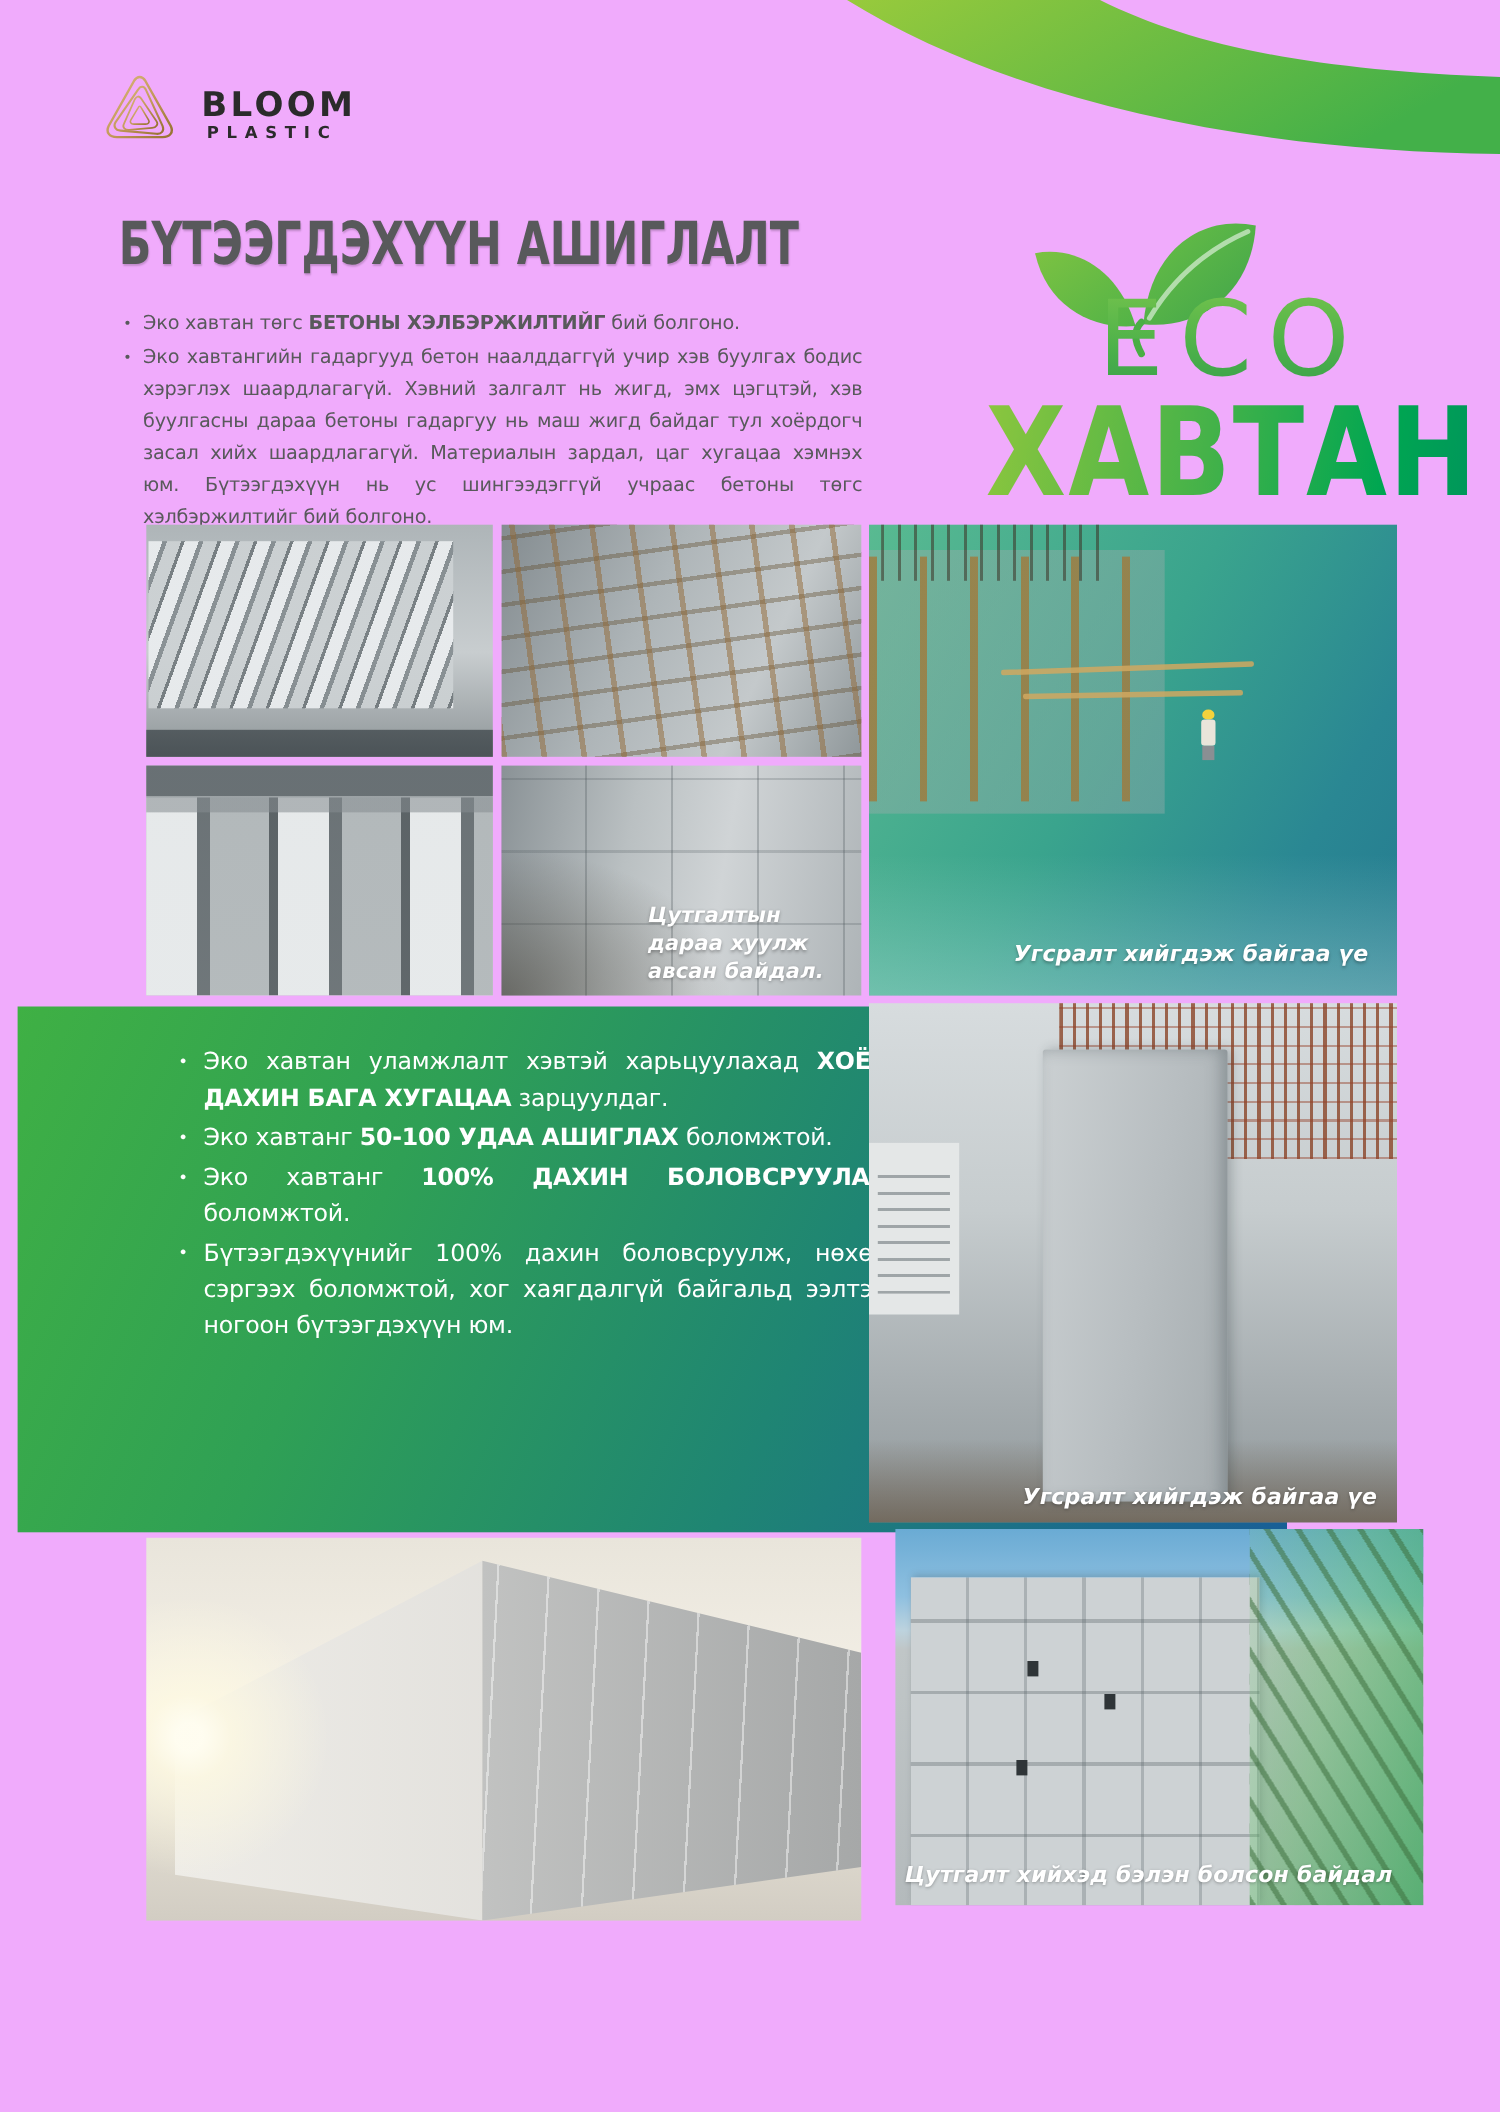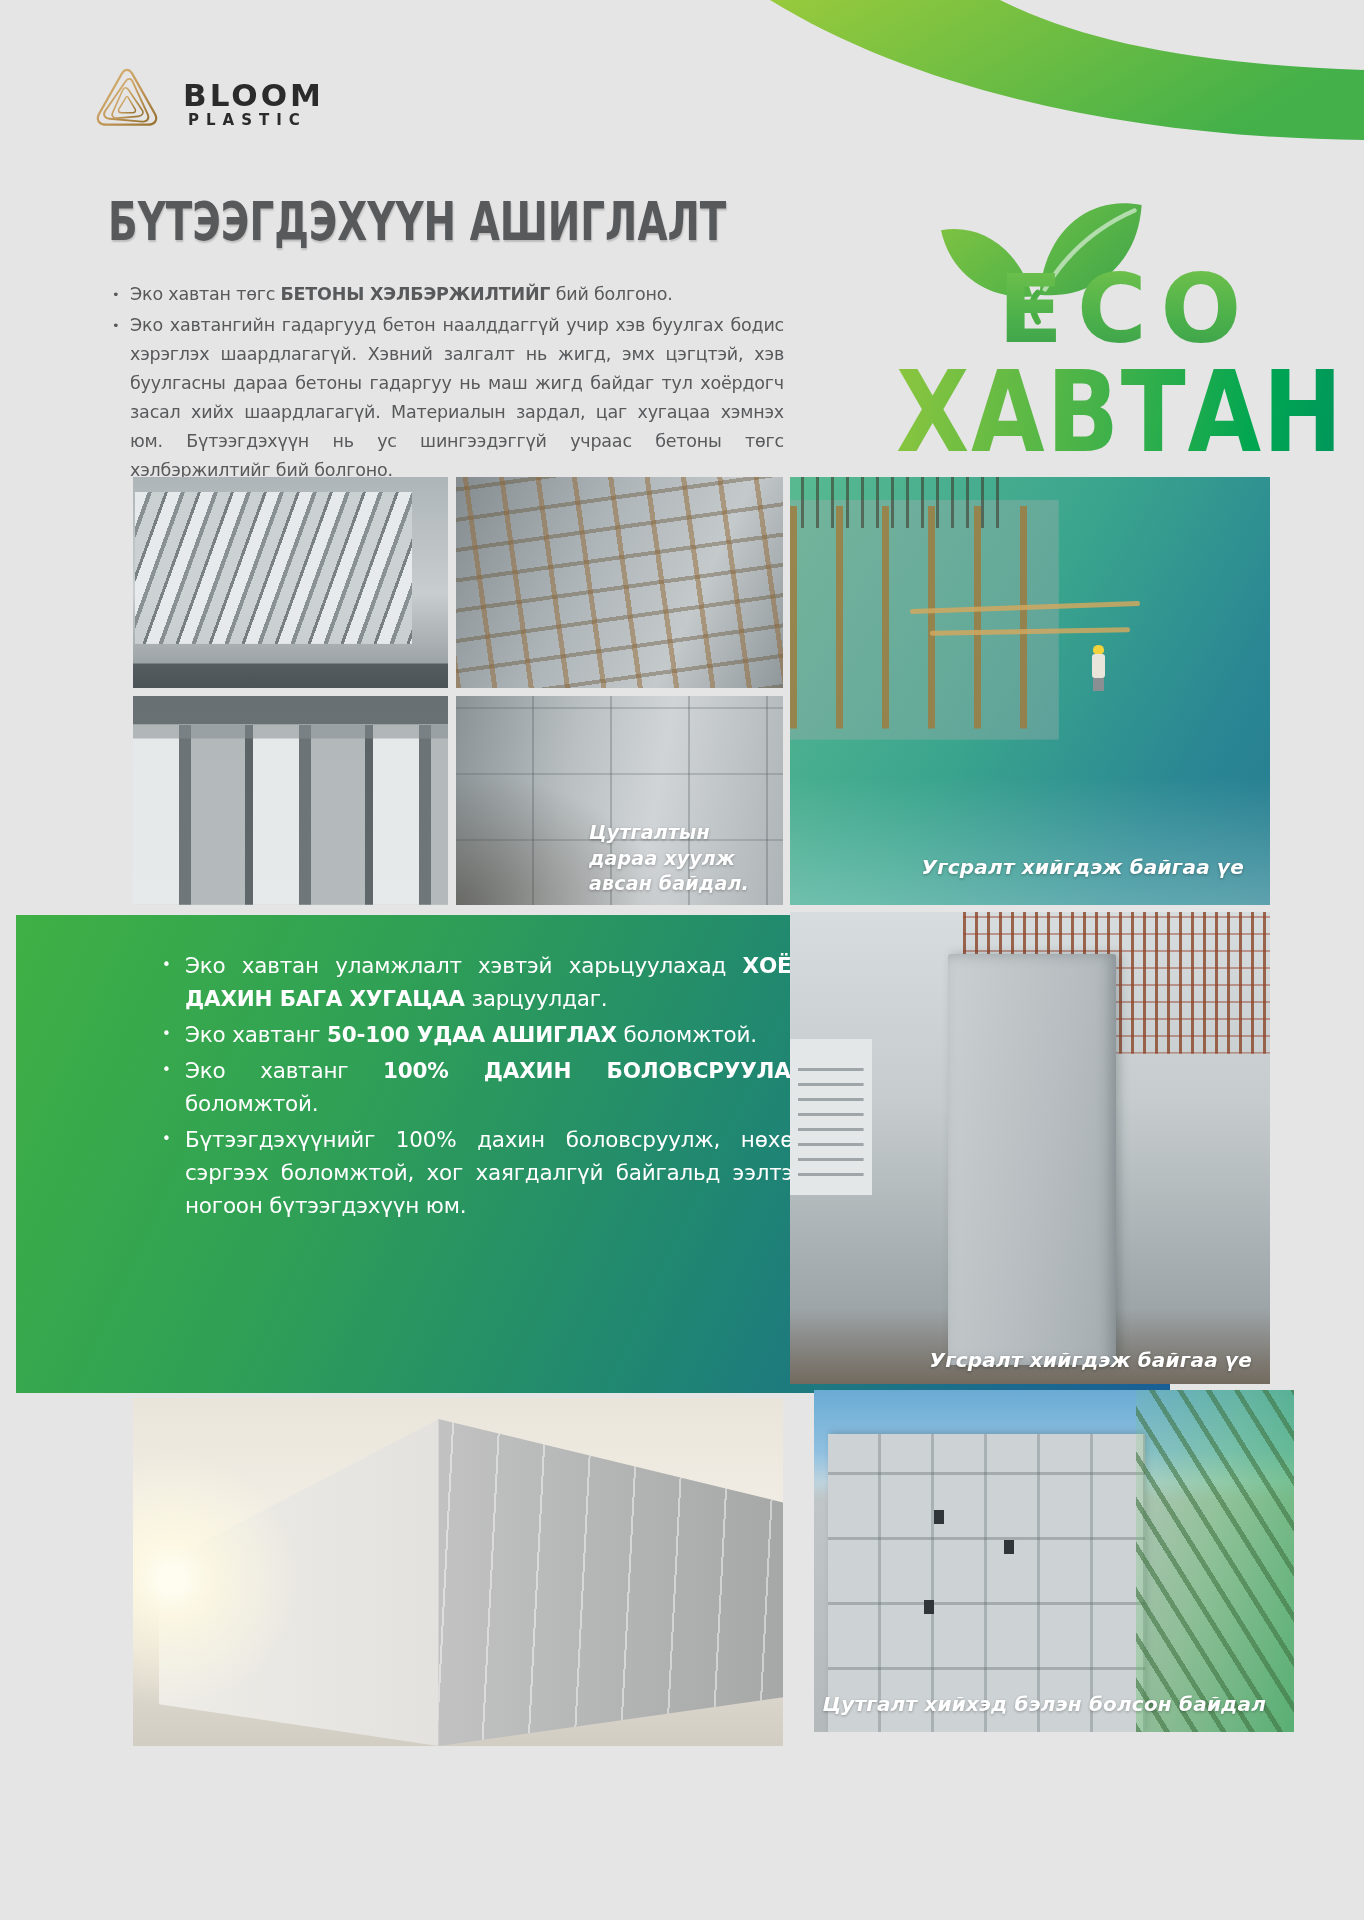--- a/index.html
+++ b/index.html
@@ -4,7 +4,7 @@
 <style>
   * { margin:0; padding:0; box-sizing:border-box; }
   body { background:#ffffff; font-family:"DejaVu Sans","Liberation Sans",sans-serif; }
-  .page { position:relative; width:1364px; height:1920px; background:#e5e5e5; overflow:hidden; }
+  .page { position:relative; width:1364px; height:1920px; background:#f0abfc; overflow:hidden; }
 
   
   .ribbon { position:absolute; top:0; right:0; width:600px; height:160px; }

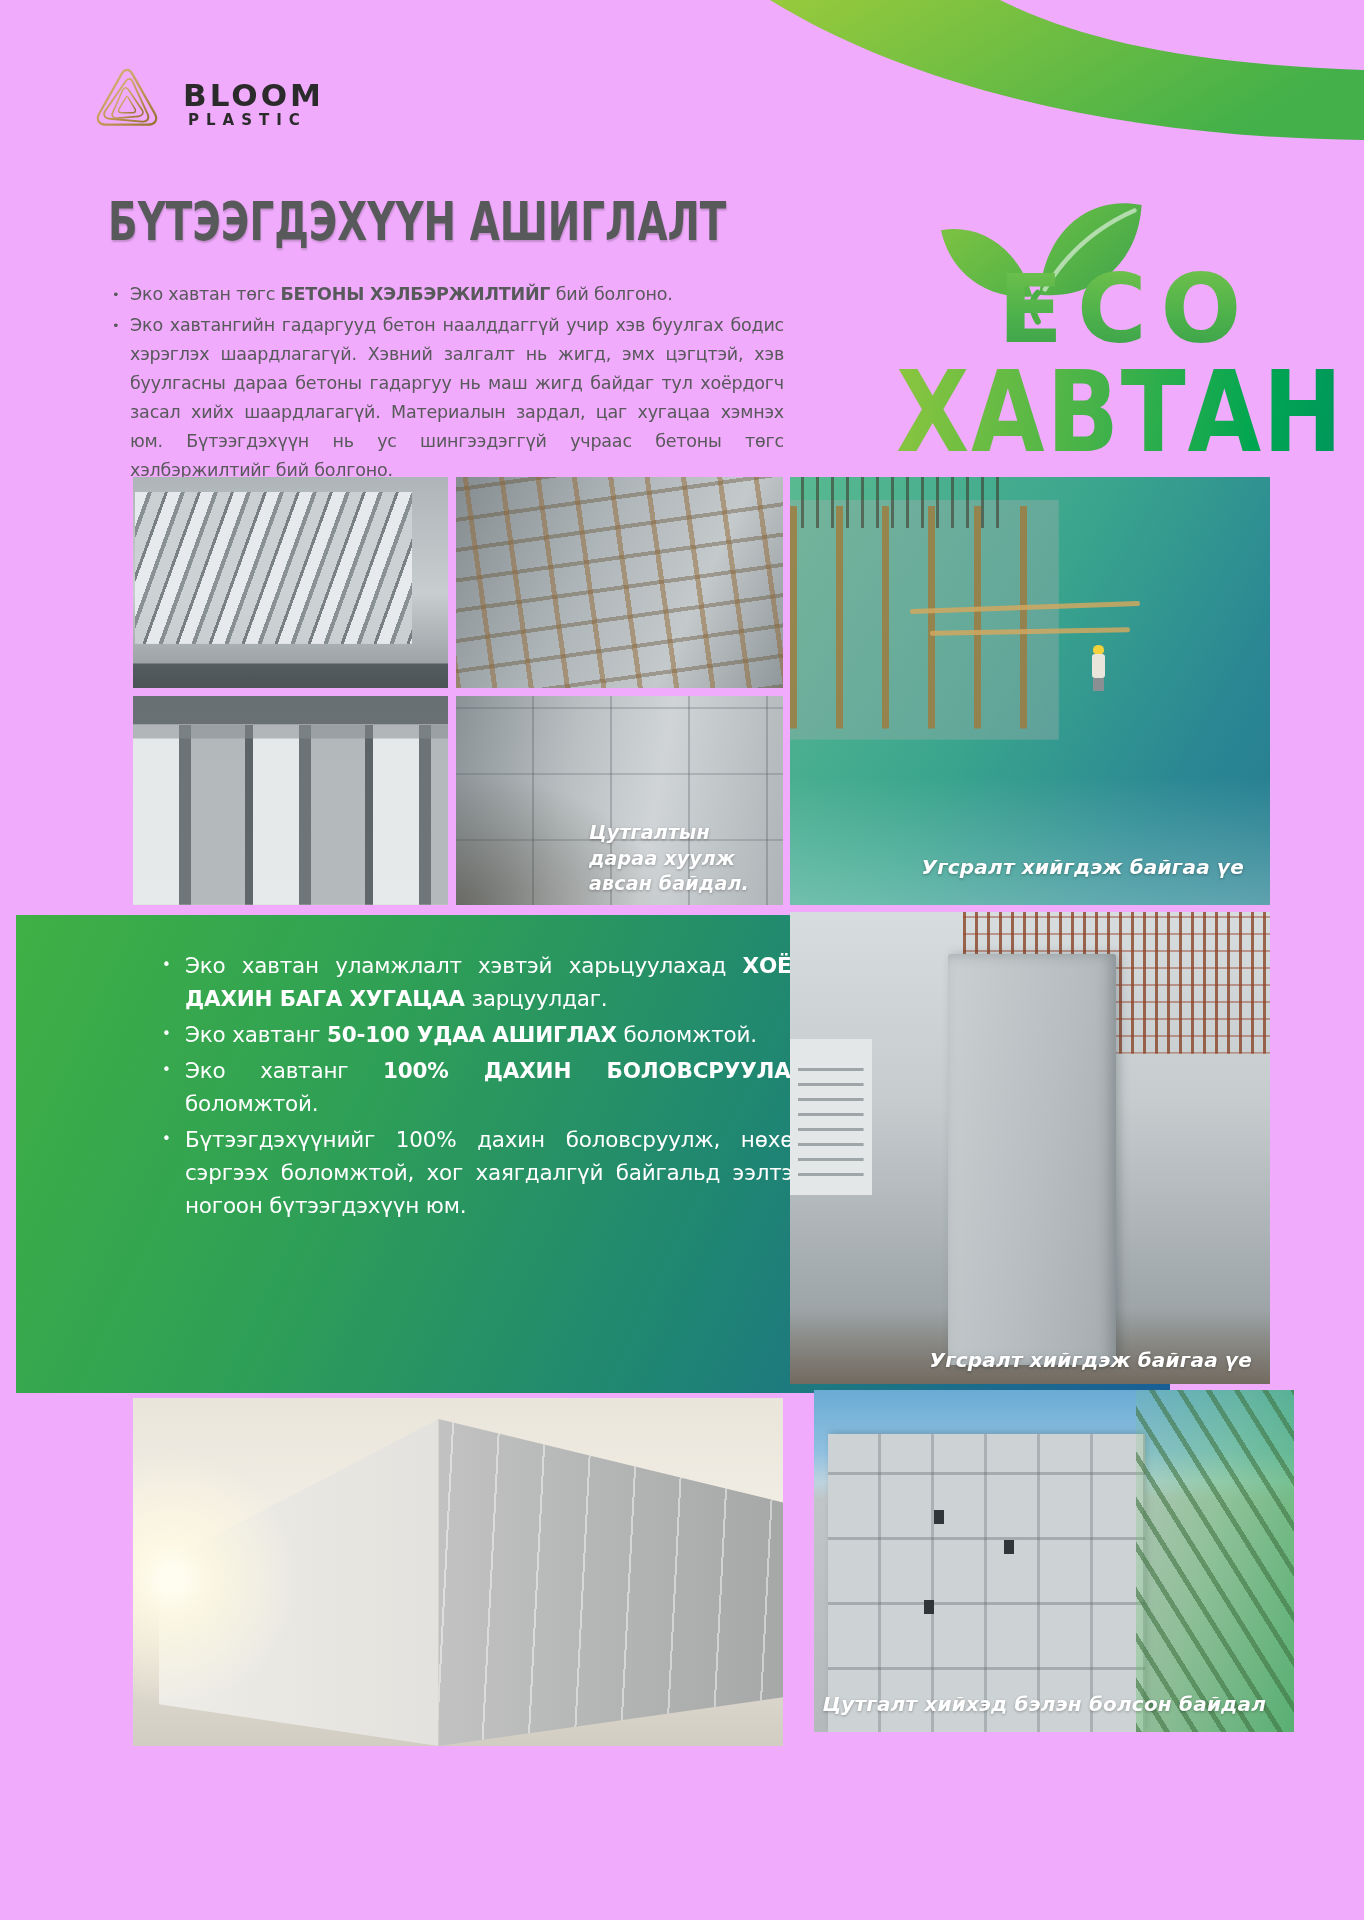--- a/index.html
+++ b/index.html
@@ -27,7 +27,7 @@
   
   .eco { position:absolute; left:890px; top:160px; width:470px; height:320px; }
   .eco-leaves { position:absolute; left:42px; top:2px; width:215px; height:165px; }
-  .eco-line1 { position:absolute; left:108px; top:102px; font-size:95px; font-weight:bold; letter-spacing:14px; line-height:1;
+  .eco-line1 { position:absolute; left:108px; top:102px; font-size:95px; font-weight:normal; letter-spacing:14px; line-height:1;
                background:linear-gradient(180deg,#72c24c 0%,#4bb04a 60%,#3aa04c 100%);
                -webkit-background-clip:text; background-clip:text; color:transparent; }
   .eco-line2 { position:absolute; left:6px; top:196px; font-size:112px; font-weight:bold; letter-spacing:2px; line-height:1;

